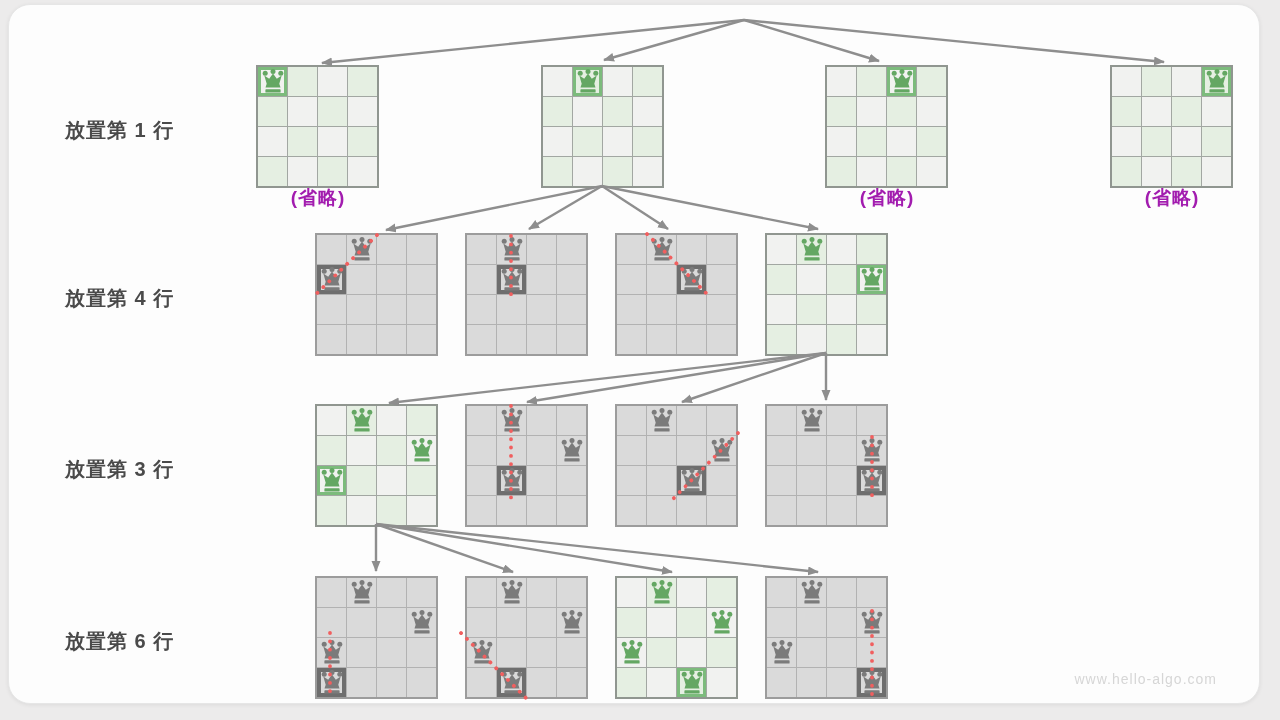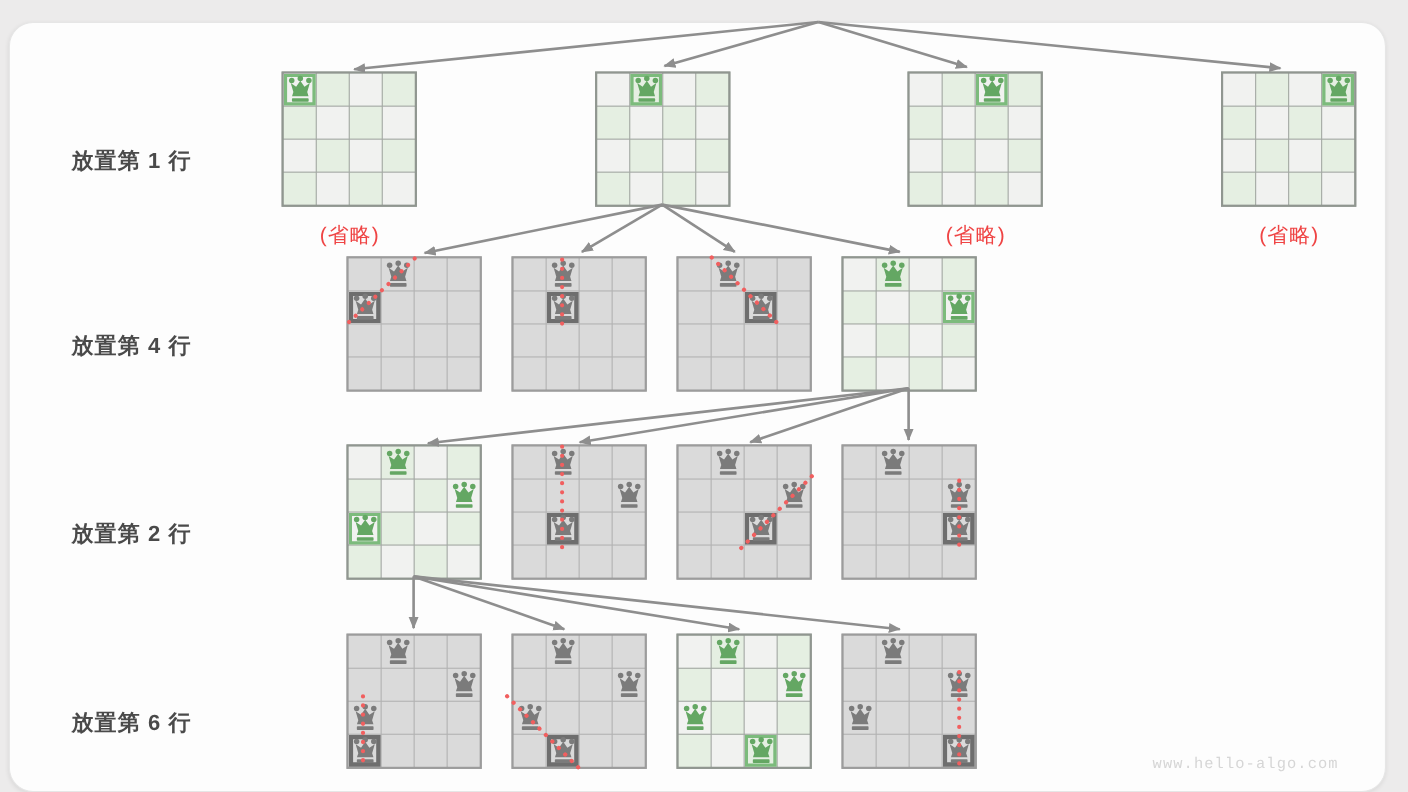--- a/index.html
+++ b/index.html
@@ -10,7 +10,7 @@
     position:relative;overflow:hidden;
   }
   .card{
-    position:absolute;left:8px;top:20px;width:1250px;height:698px;
+    position:absolute;left:8px;top:4px;width:1250px;height:698px;
     background:#fdfdfd;border:1px solid #e6e6e6;border-radius:22px;
     box-shadow:0 1px 4px rgba(0,0,0,.07);
   }

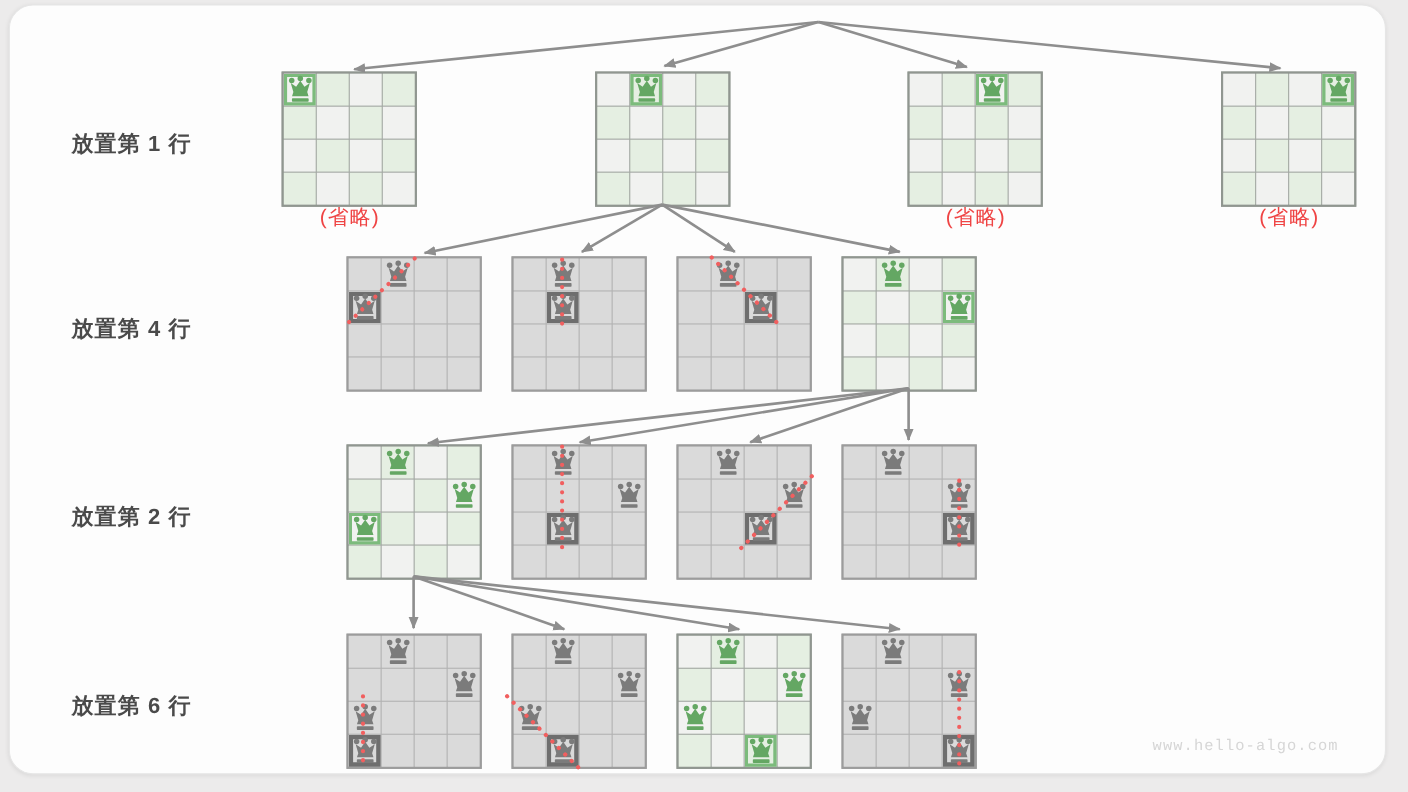--- a/index.html
+++ b/index.html
@@ -21,7 +21,7 @@
   }
   .omit-label{
     position:absolute;transform:translateX(-50%);
-    font-size:19px;color:#ef4444;letter-spacing:1px;white-space:nowrap;
+    font-size:19px;color:#a21caf;letter-spacing:1px;white-space:nowrap;font-weight:bold;
   }
   .board{
     position:absolute;display:grid;

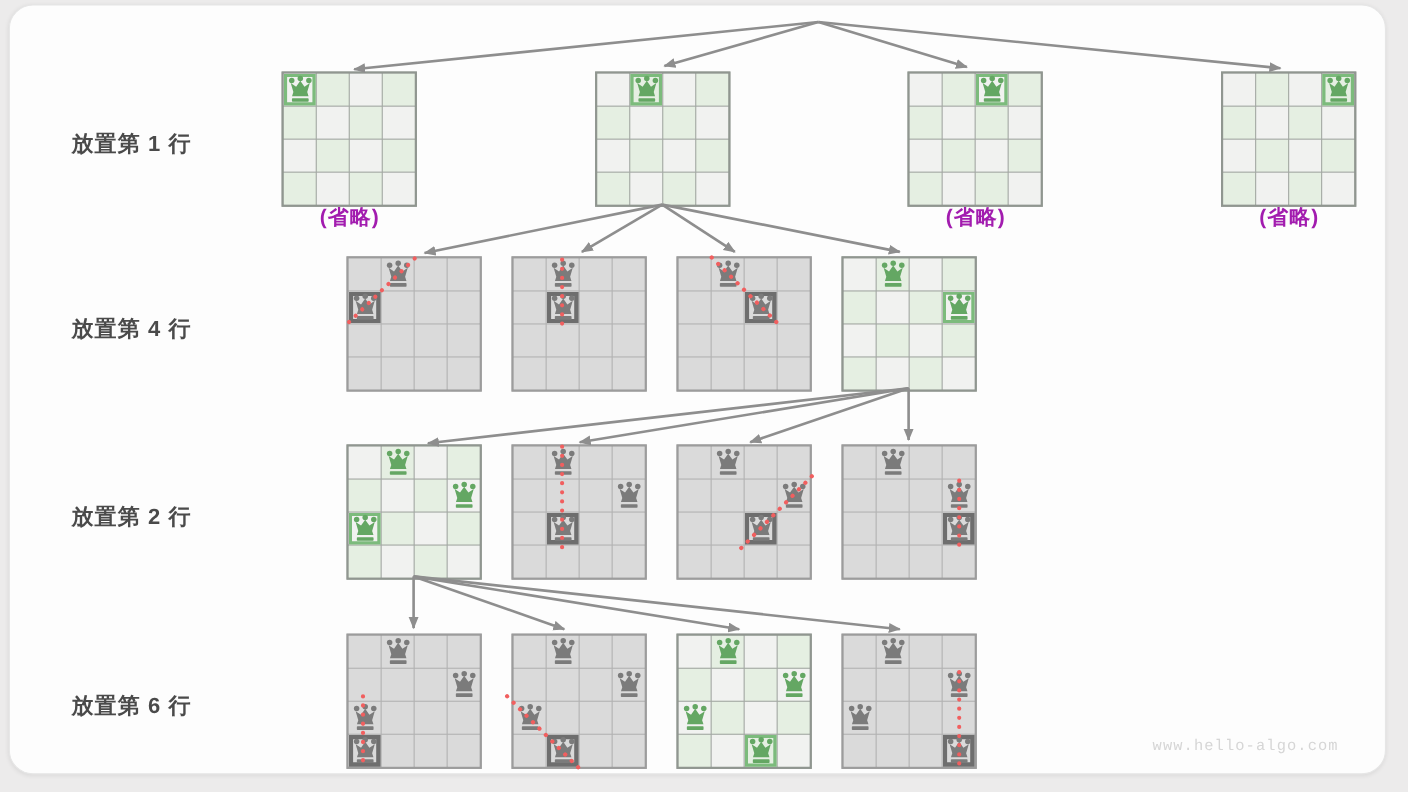--- a/index.html
+++ b/index.html
@@ -51,7 +51,7 @@
 <div class="card">
   <div class="row-label" style="top:112px">放置第 1 行</div>
   <div class="row-label" style="top:280px">放置第 4 行</div>
-  <div class="row-label" style="top:451px">放置第 2 行</div>
+  <div class="row-label" style="top:451px">放置第 3 行</div>
   <div class="row-label" style="top:623px">放置第 6 行</div>
   <div class="footer">www.hello-algo.com</div>
 <div class="omit-label" style="left: 309px; top: 180px;">(省略)</div>

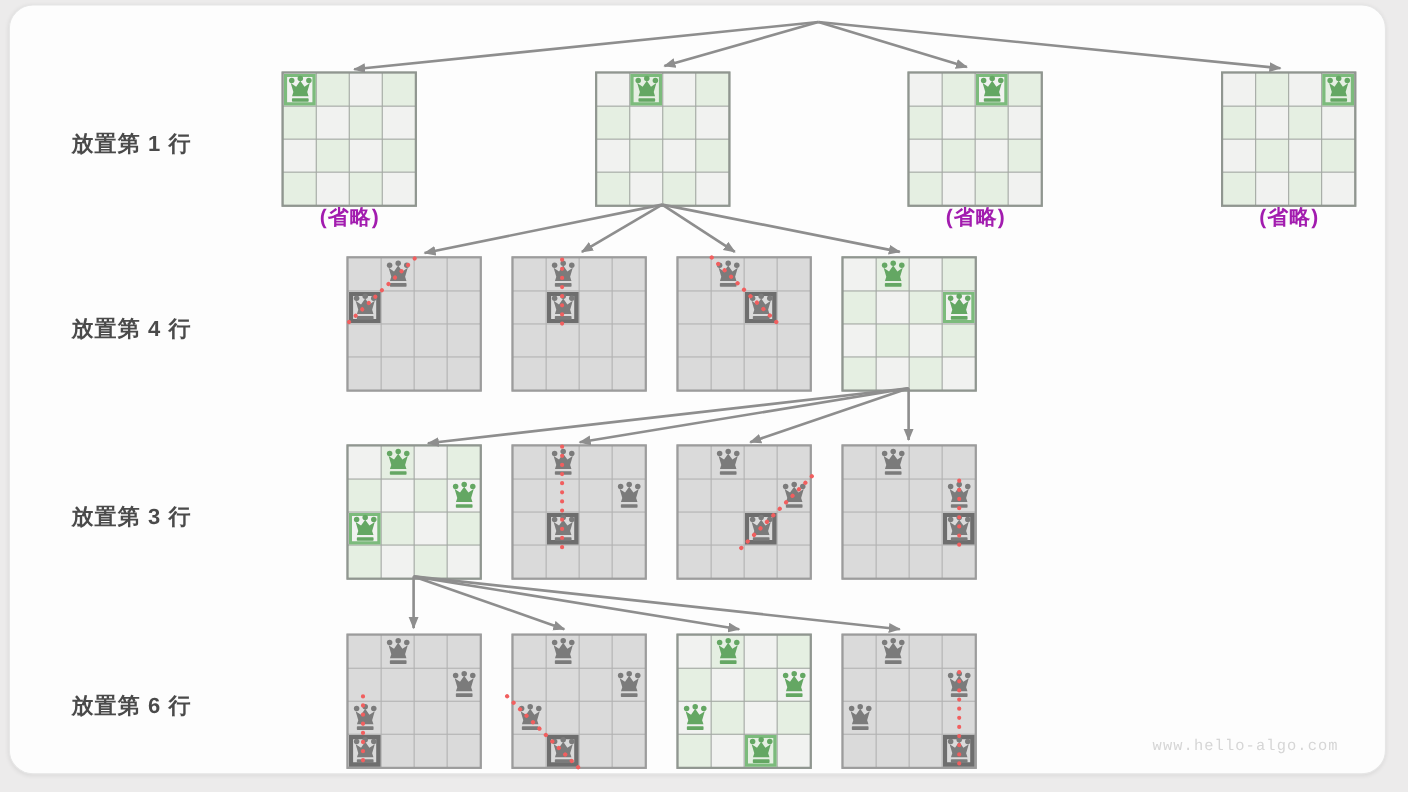--- a/index.html
+++ b/index.html
@@ -41,7 +41,7 @@
   #overlay{position:absolute;left:0;top:0;width:1280px;height:720px;pointer-events:none;}
   .footer{
     position:absolute;right:42px;bottom:16px;
-    font-family:Liberation Mono, monospace;
+    font-family:Liberation Sans, sans-serif;
     font-size:14px;color:#d6d6d6;letter-spacing:1px;margin-top:39px;
   }
 </style>

